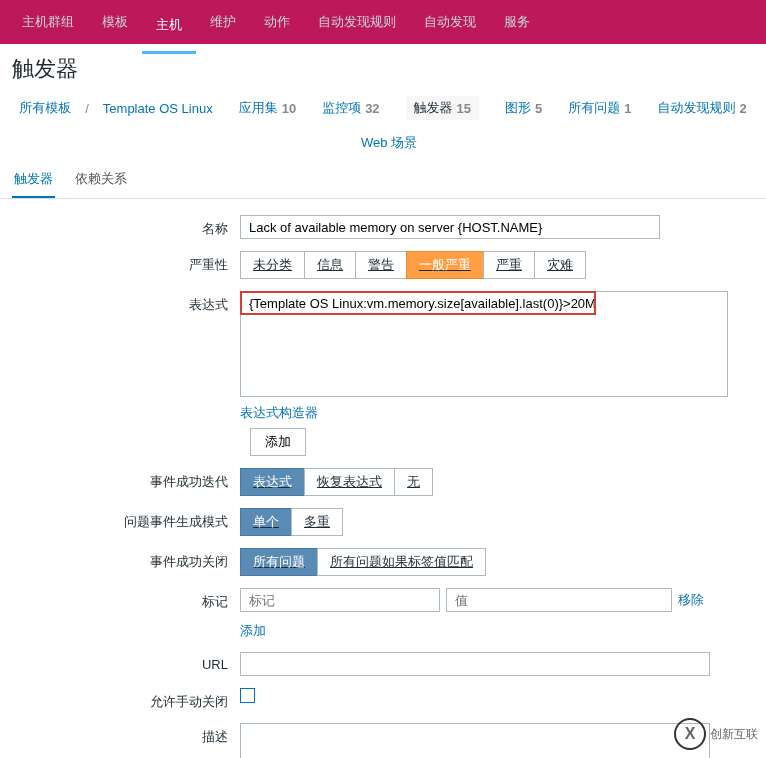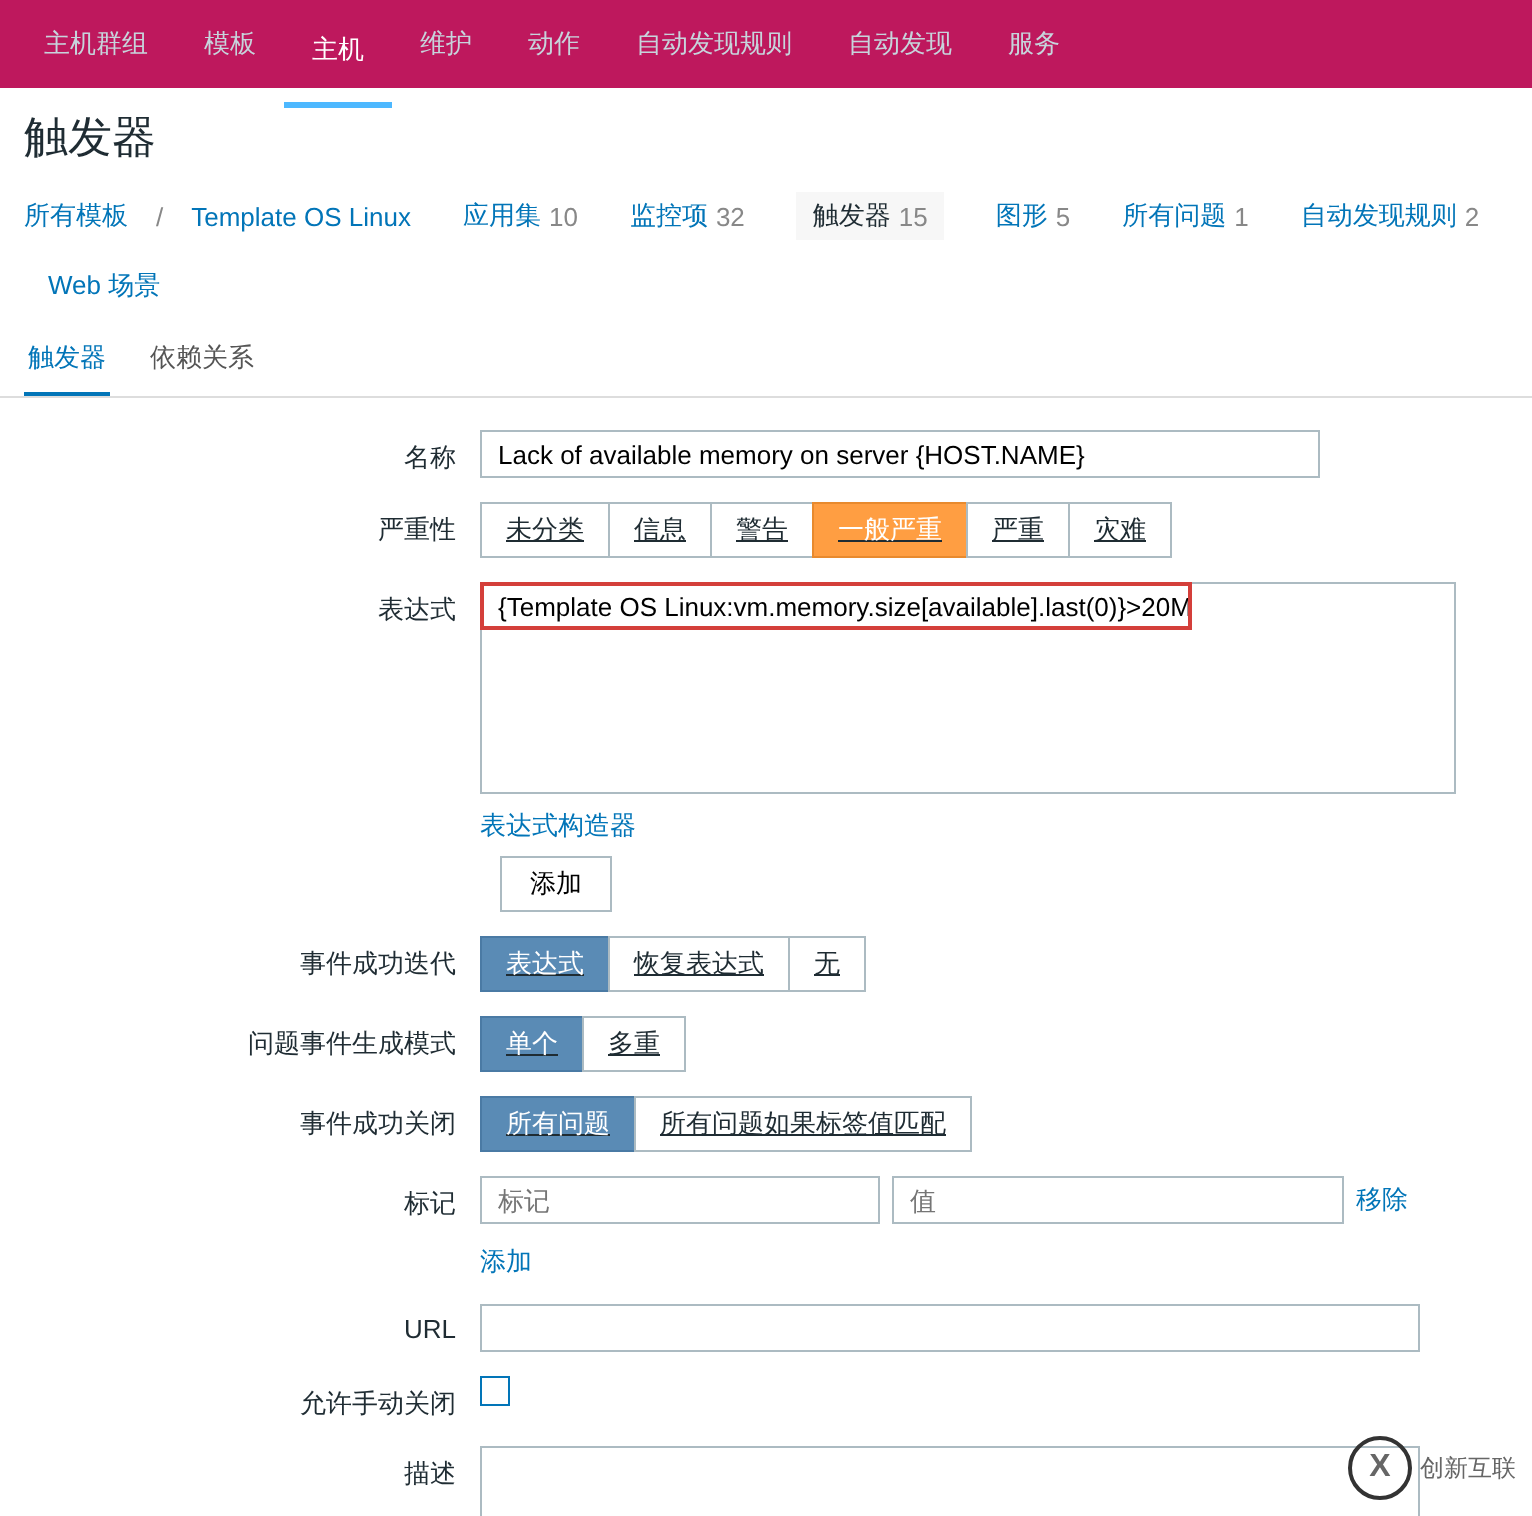--- a/index.html
+++ b/index.html
@@ -11,7 +11,7 @@
     
     .page-title { font-size: 22px; color: #1f2c33; padding: 10px 12px 8px; }
     
-    .breadcrumb-row { padding: 4px 12px; display: flex; align-items: center; gap: 14px; flex-wrap: wrap; font-size: 13px; }
+    .breadcrumb-row { padding: 4px 12px; display: flex; align-items: center; gap: 14px; flex-wrap: wrap; font-size: 13px; justify-content: center; }
     .link { color: #0275b8; cursor: pointer; }
     .bc-sep { color: #888; }
     .badge { display: inline-flex; align-items: center; gap: 4px; margin-left: 12px; }

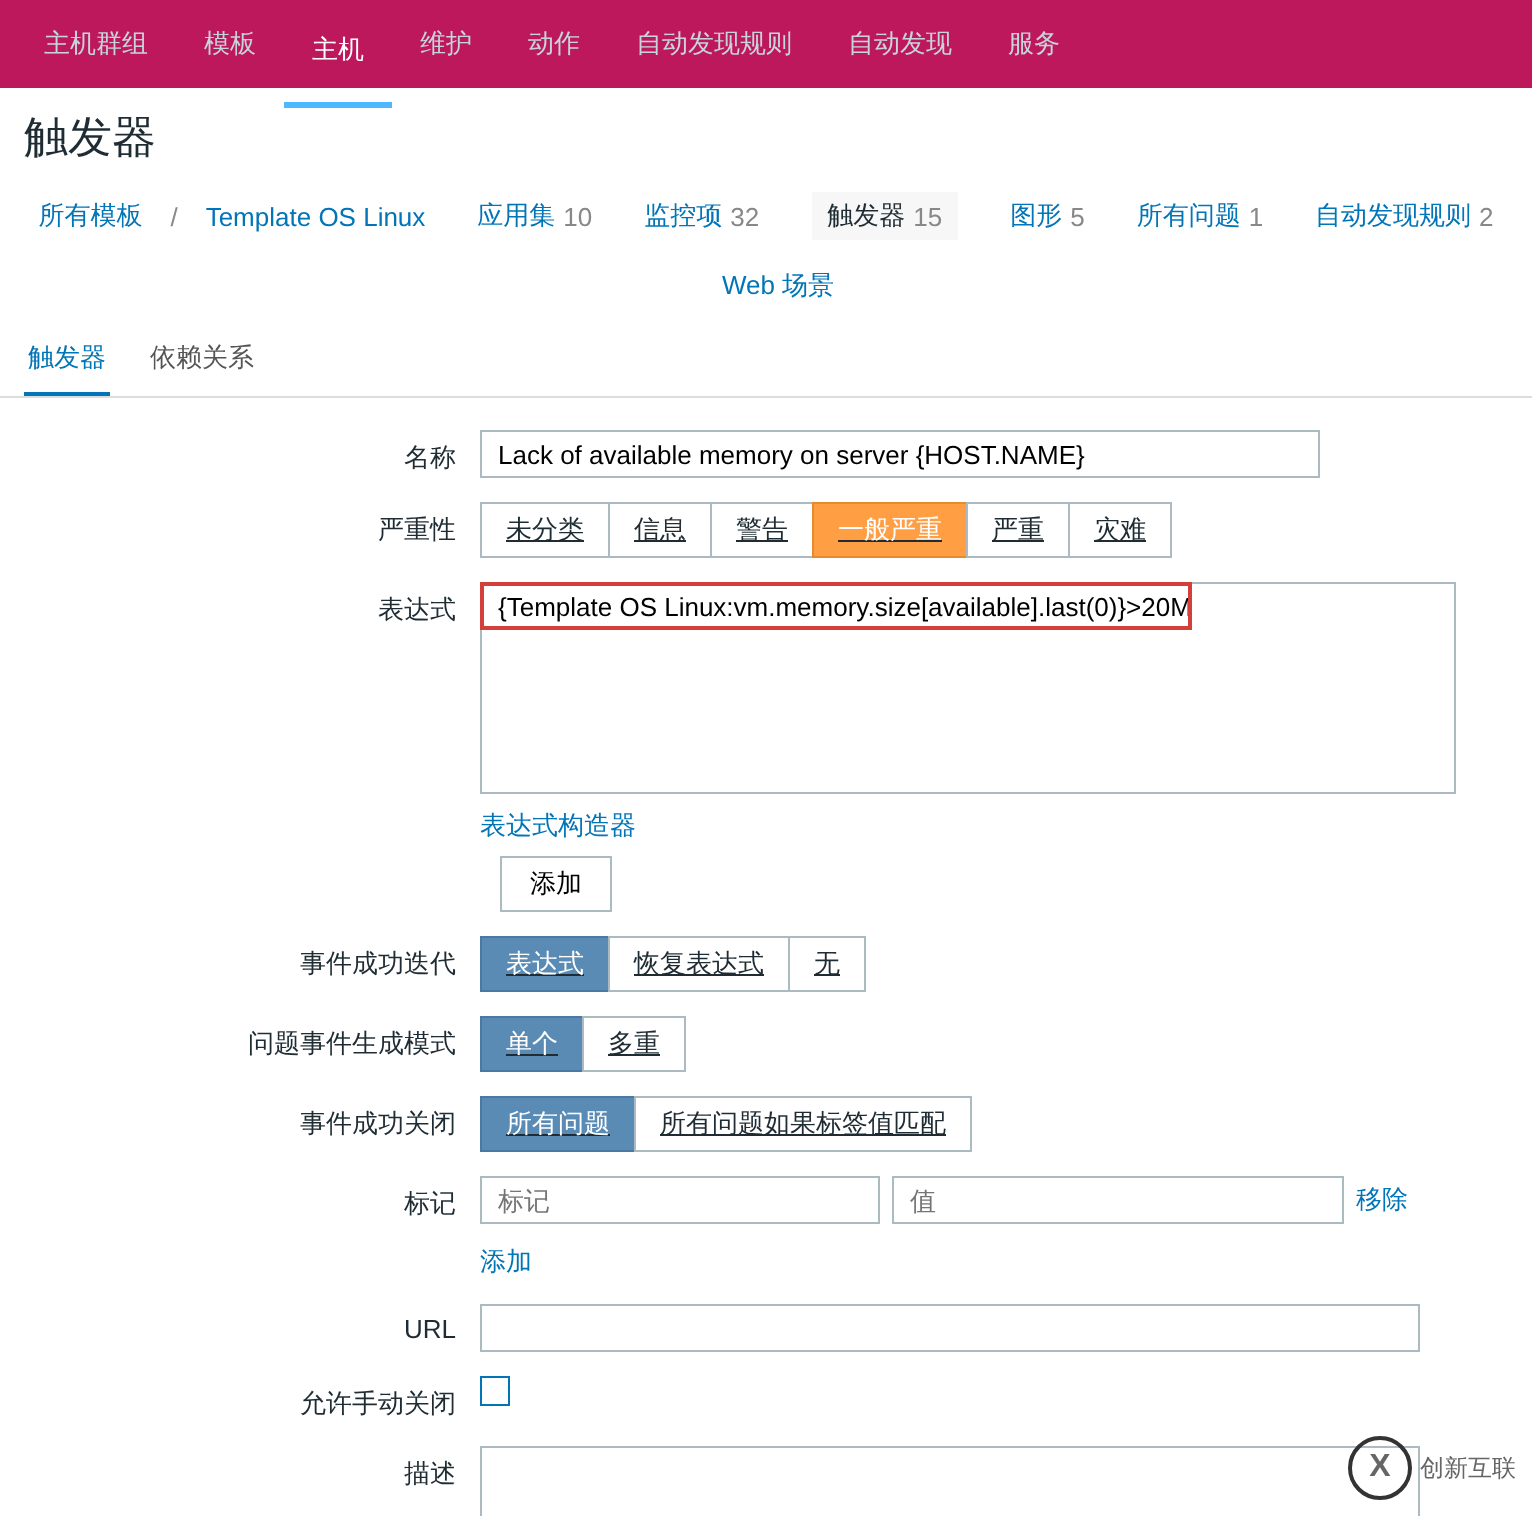--- a/index.html
+++ b/index.html
@@ -15,7 +15,7 @@
     .link { color: #0275b8; cursor: pointer; }
     .bc-sep { color: #888; }
     .badge { display: inline-flex; align-items: center; gap: 4px; margin-left: 12px; }
-    .count { color: #888; }
+    .count { color: #888; font-weight: bold; }
     .trigger-active-tab { background: #f7f7f7; padding: 3px 8px; }
     
     .tabs-row { padding: 0 12px; border-bottom: 1px solid #ddd; display: flex; gap: 18px; margin-top: 6px; }

